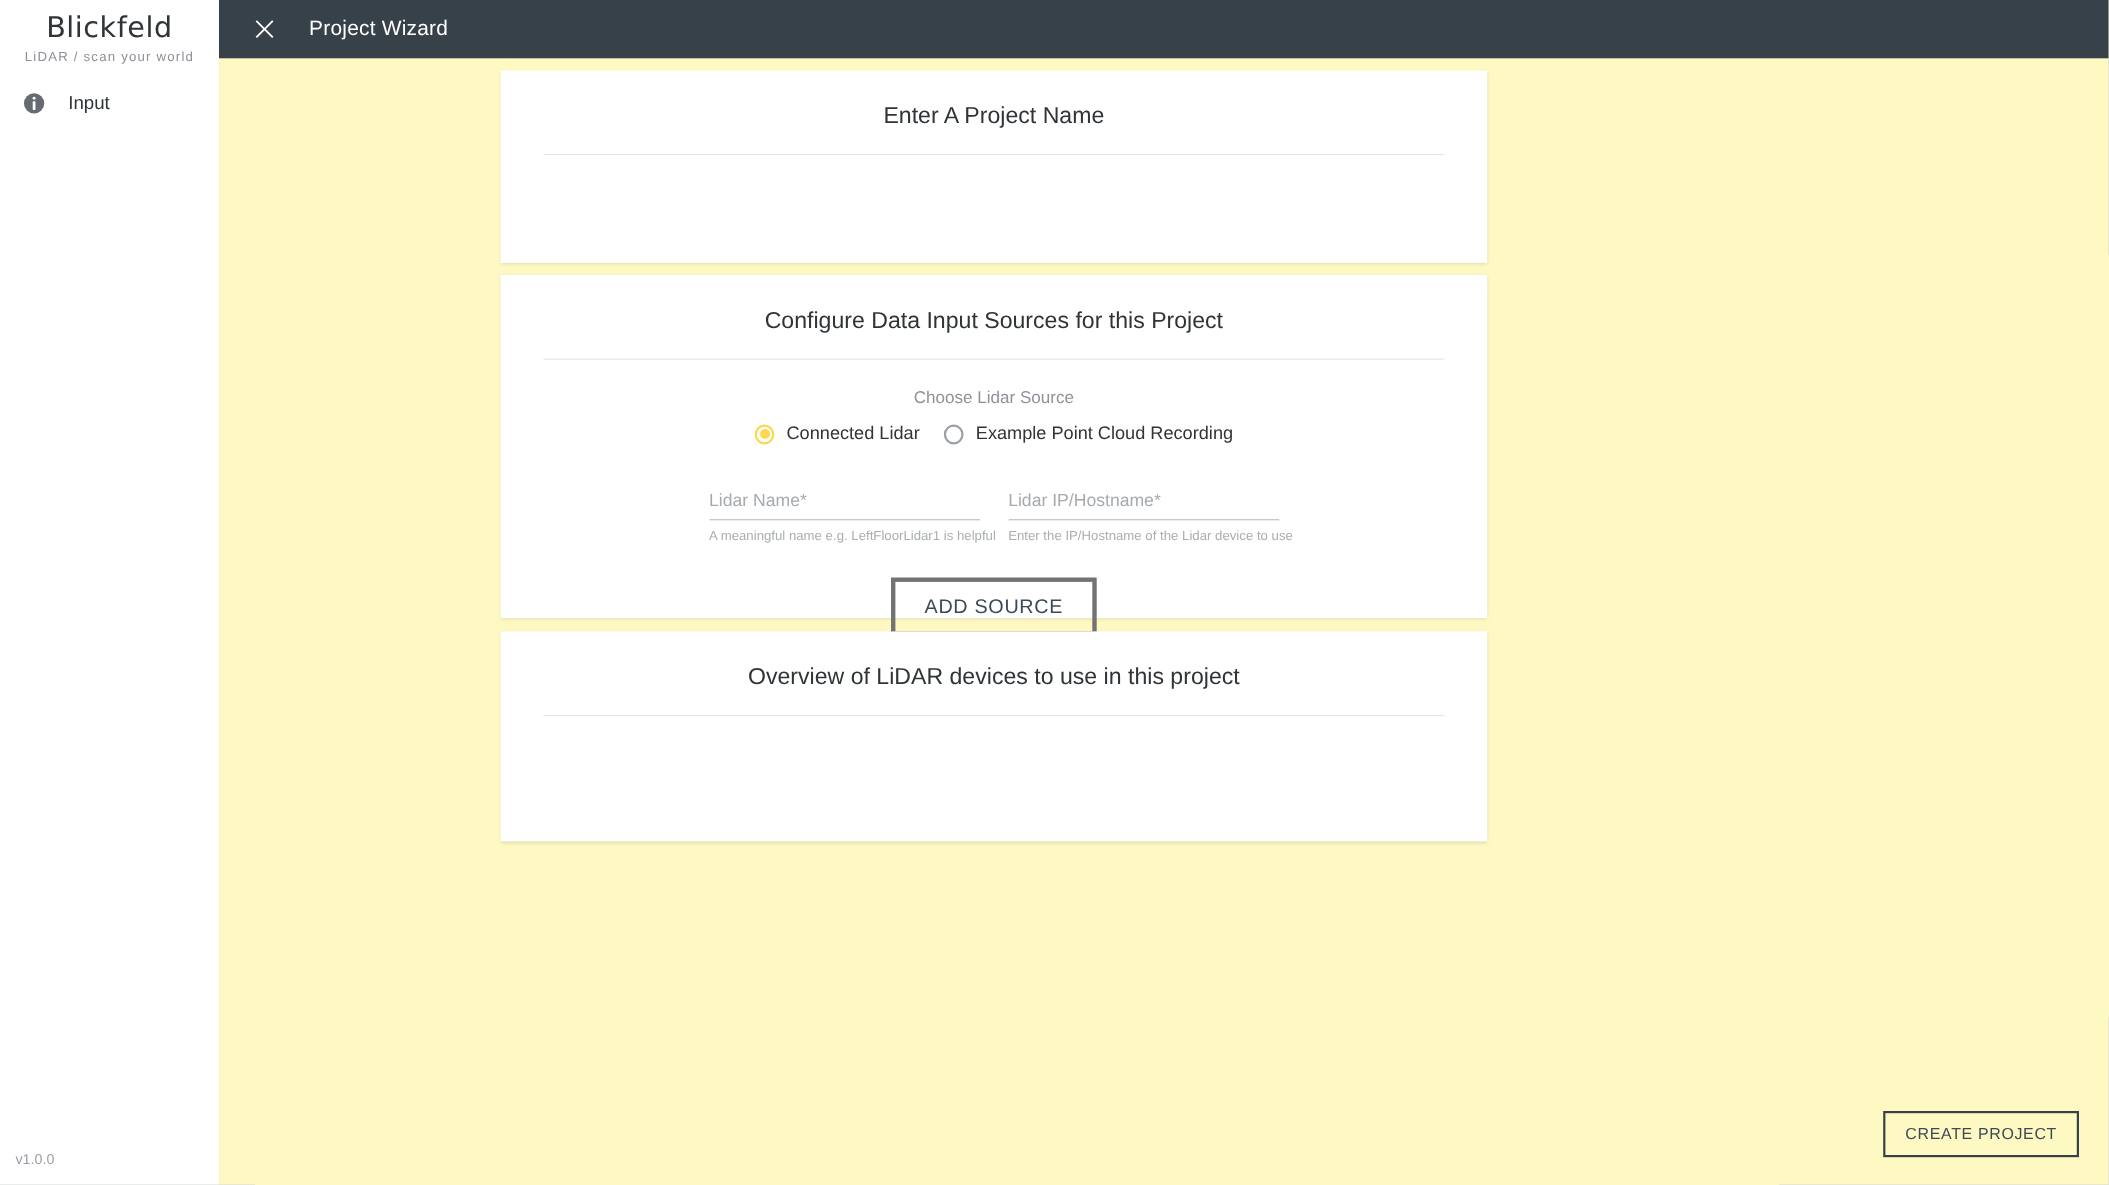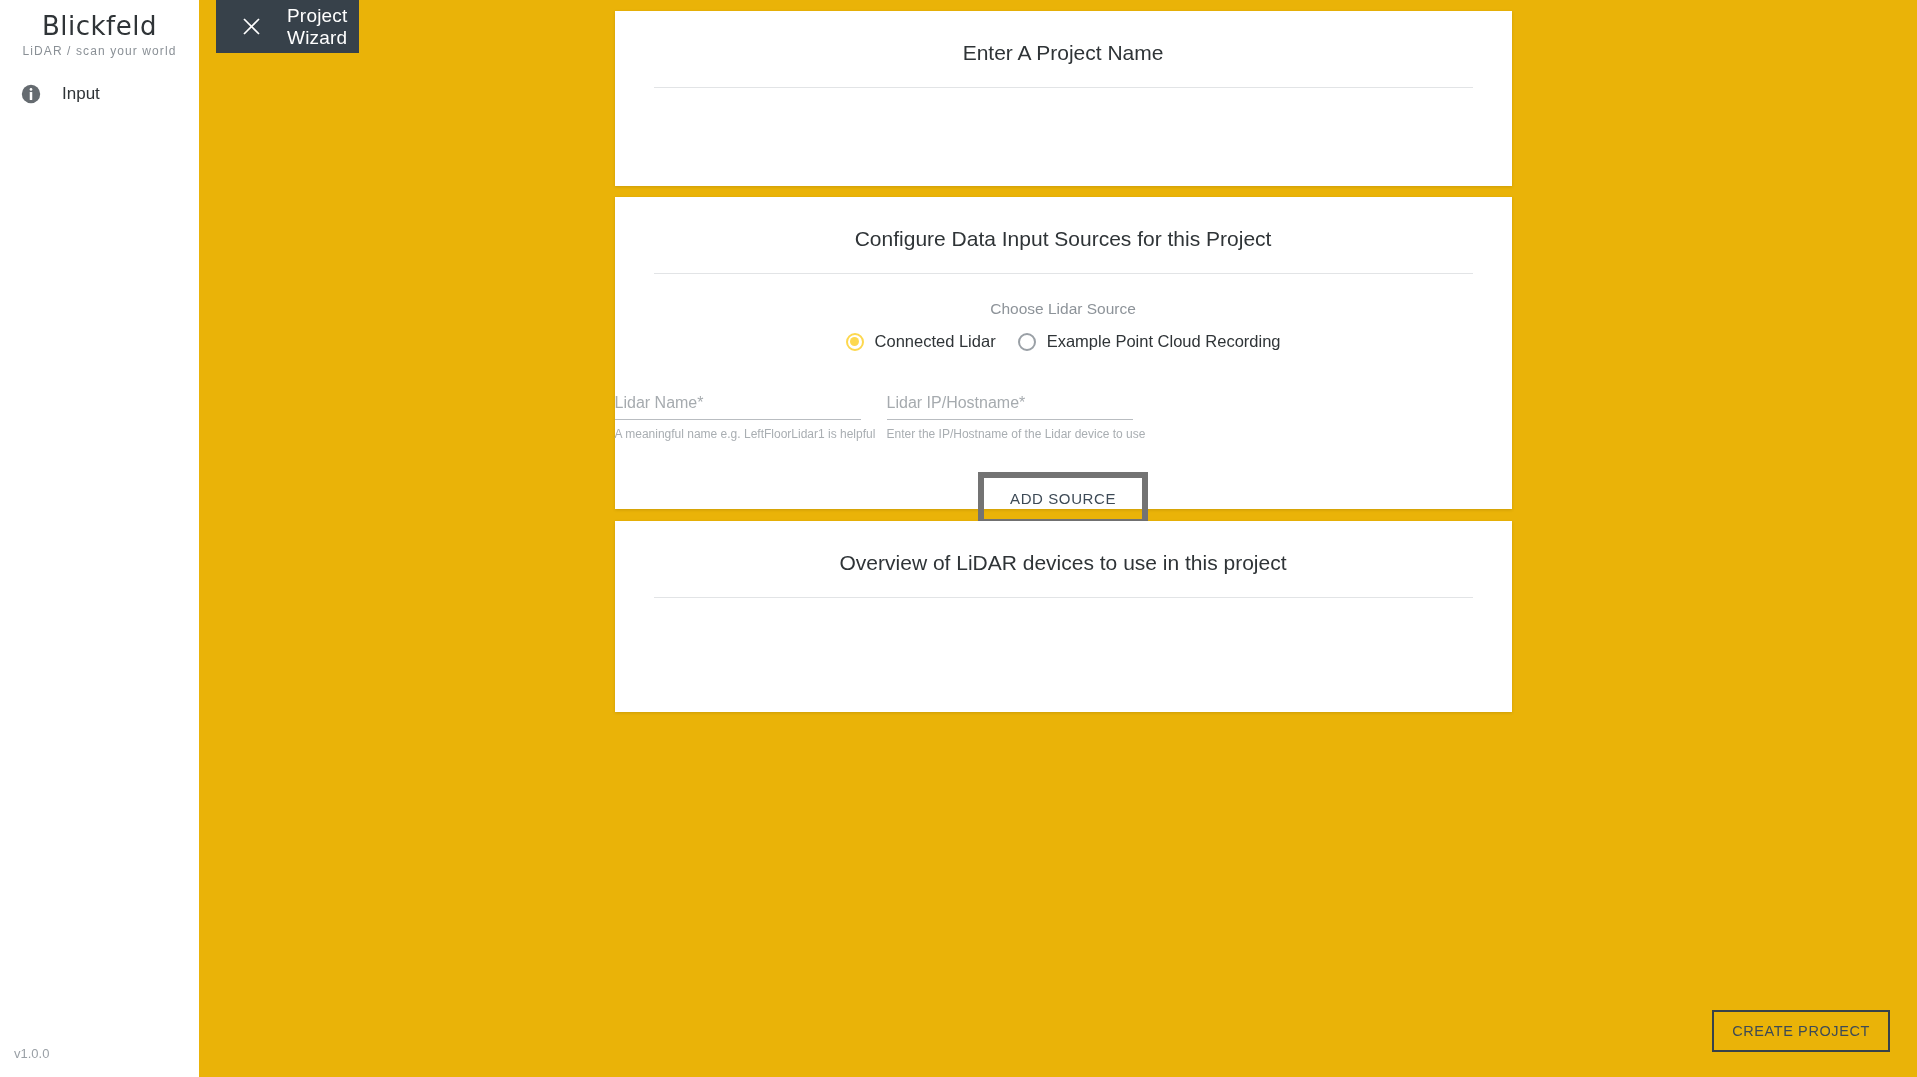--- a/index.html
+++ b/index.html
@@ -73,10 +73,9 @@
   .main {
     flex: 1 1 auto;
     height: 100%;
-    display: flex; flex-direction: row;
-    background: #eab308;
-    position: relative;
-    padding-left: 17px;
+    display: flex; flex-direction: column;
+    background: #fef9c3;
+    position: relative;
   }
   .topbar {
     height: 53px;

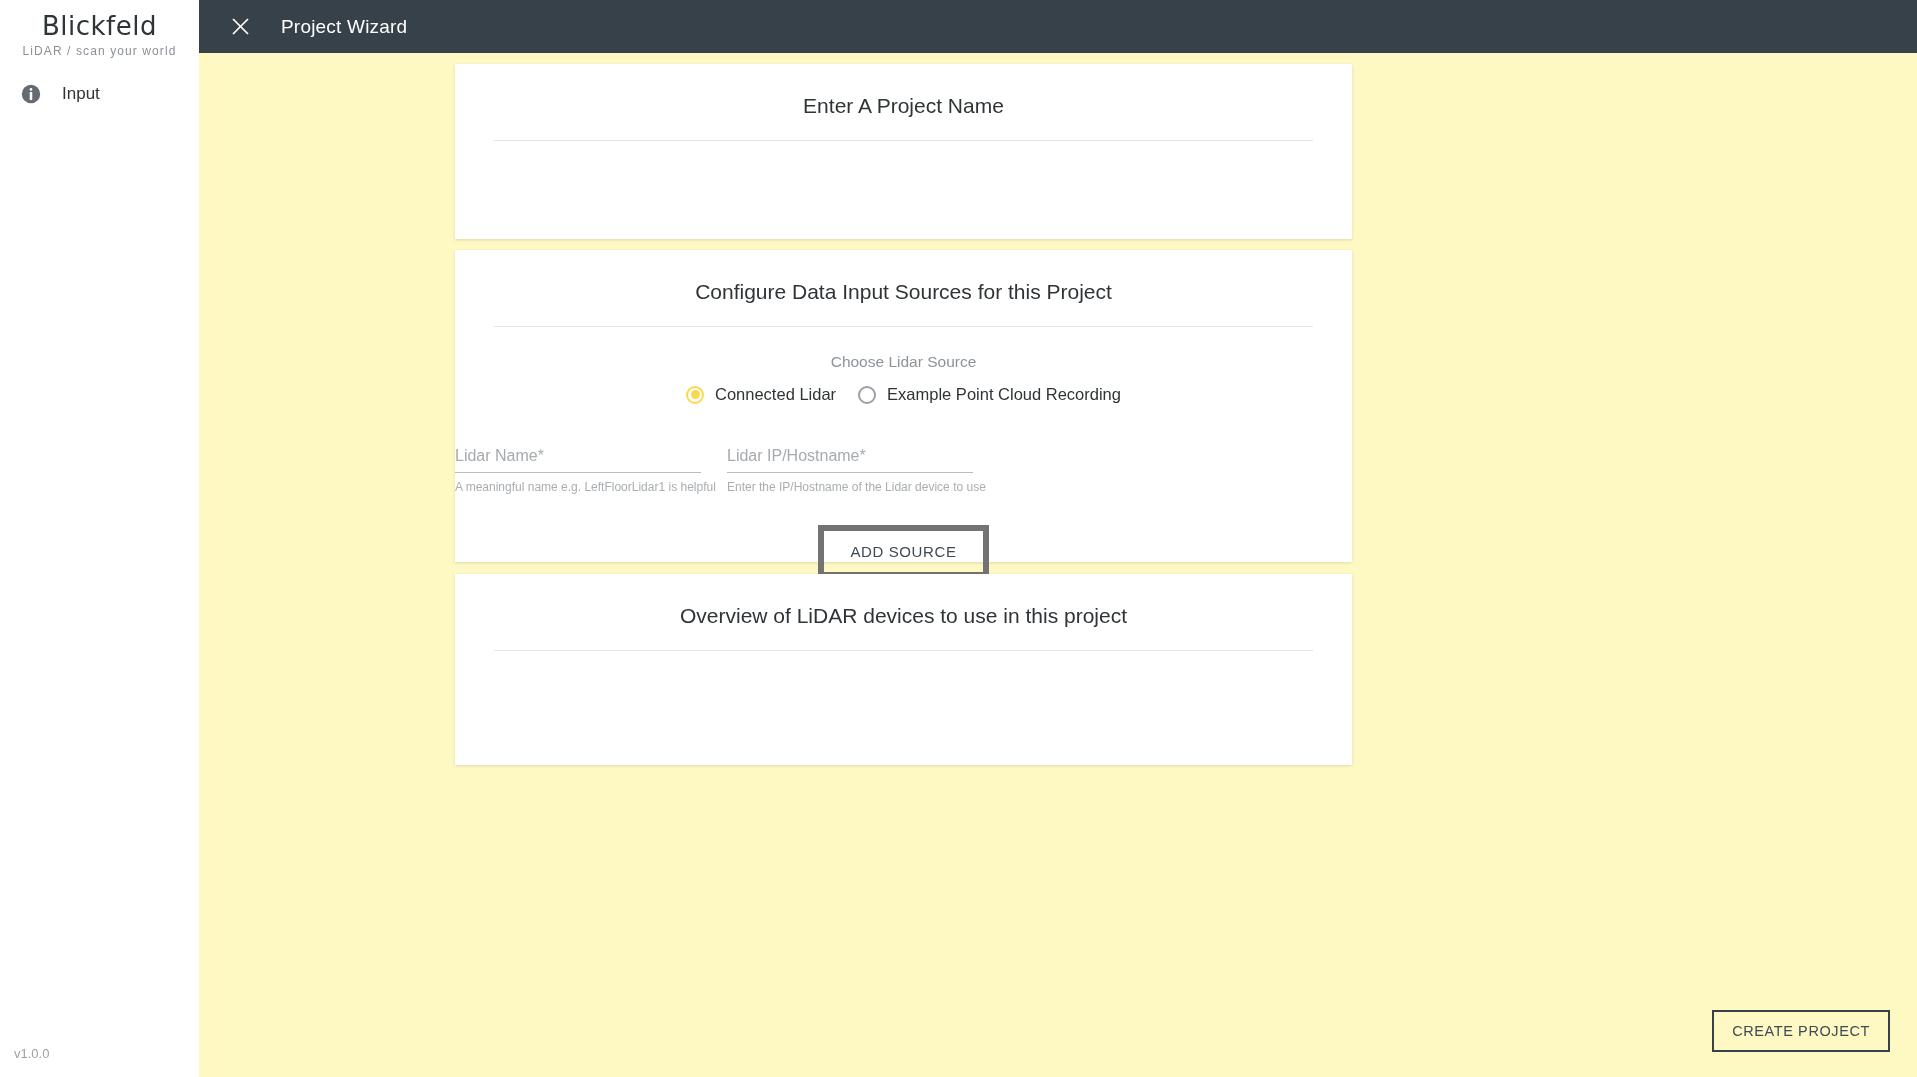--- a/index.html
+++ b/index.html
@@ -183,7 +183,7 @@
   .radio-text { font-size: 16.5px; color: #2f3437; }
 
   .lidar-fields {
-    display: flex; 
+    display: flex; justify-content: center;
     gap: 26px;
     margin-top: 42px;
   }

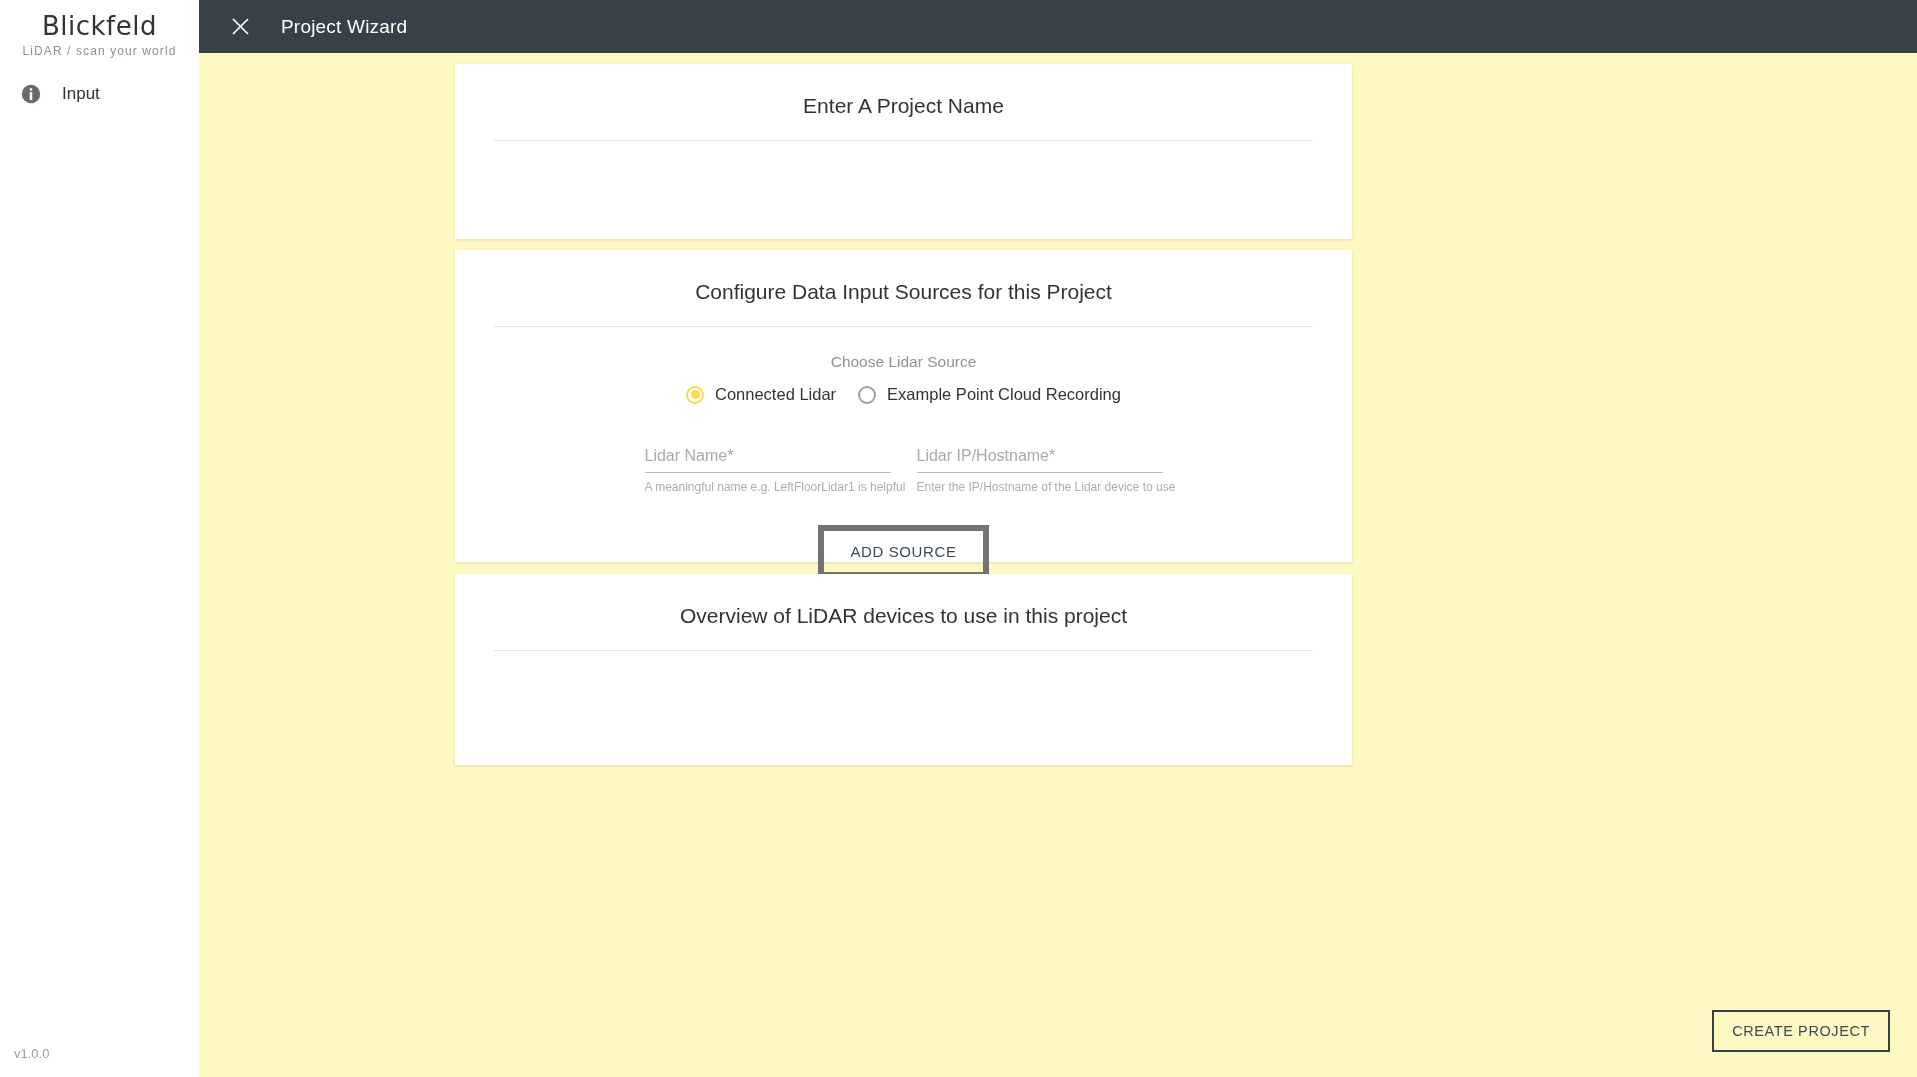--- a/index.html
+++ b/index.html
@@ -191,11 +191,11 @@
 
   .btn-row { display: flex; justify-content: center; margin-top: 31px; }
   .btn-outline {
-    border: 6px solid #737373;
+    border: 4px solid #737373;
     background: transparent;
     color: #3d4a56;
     font-family: "Liberation Sans", sans-serif;
-    font-size: 15px;
+    font-size: 18px;
     letter-spacing: .6px;
     padding: 12px 26px;
     cursor: pointer;

